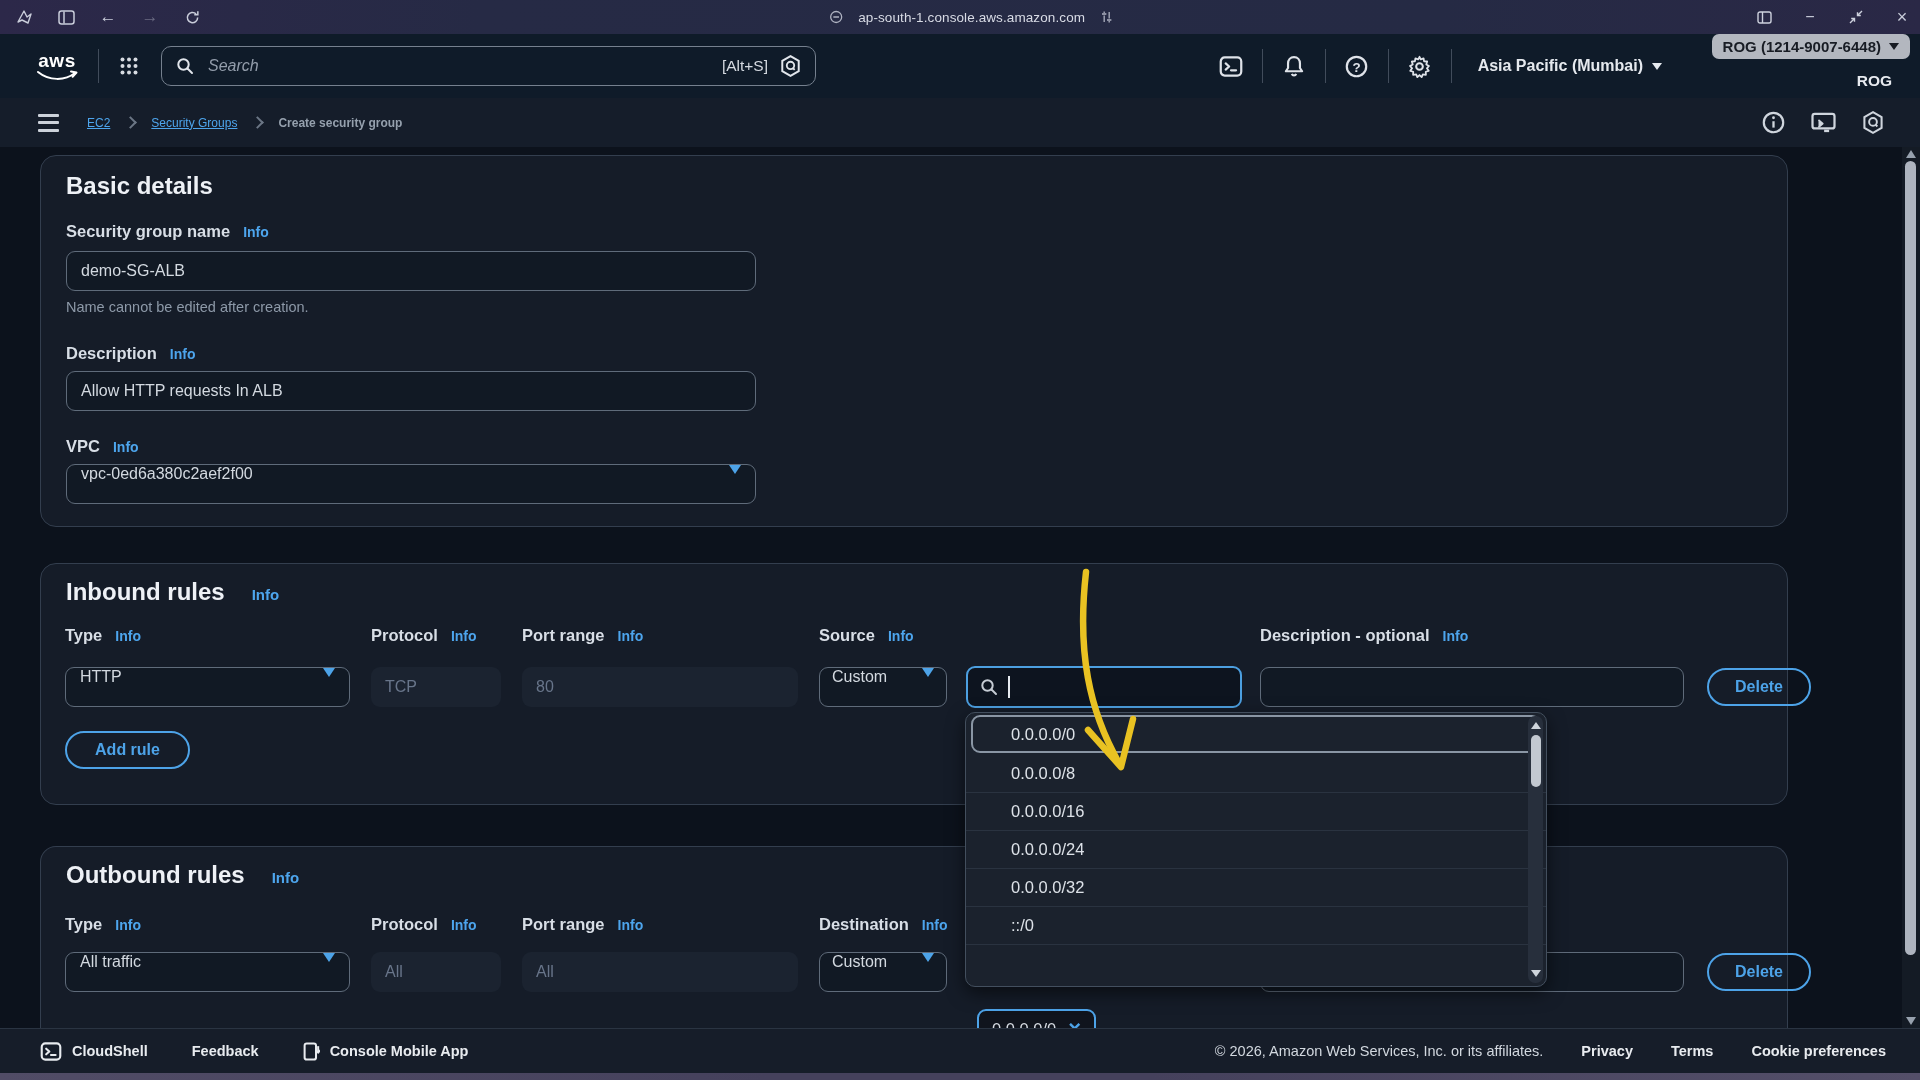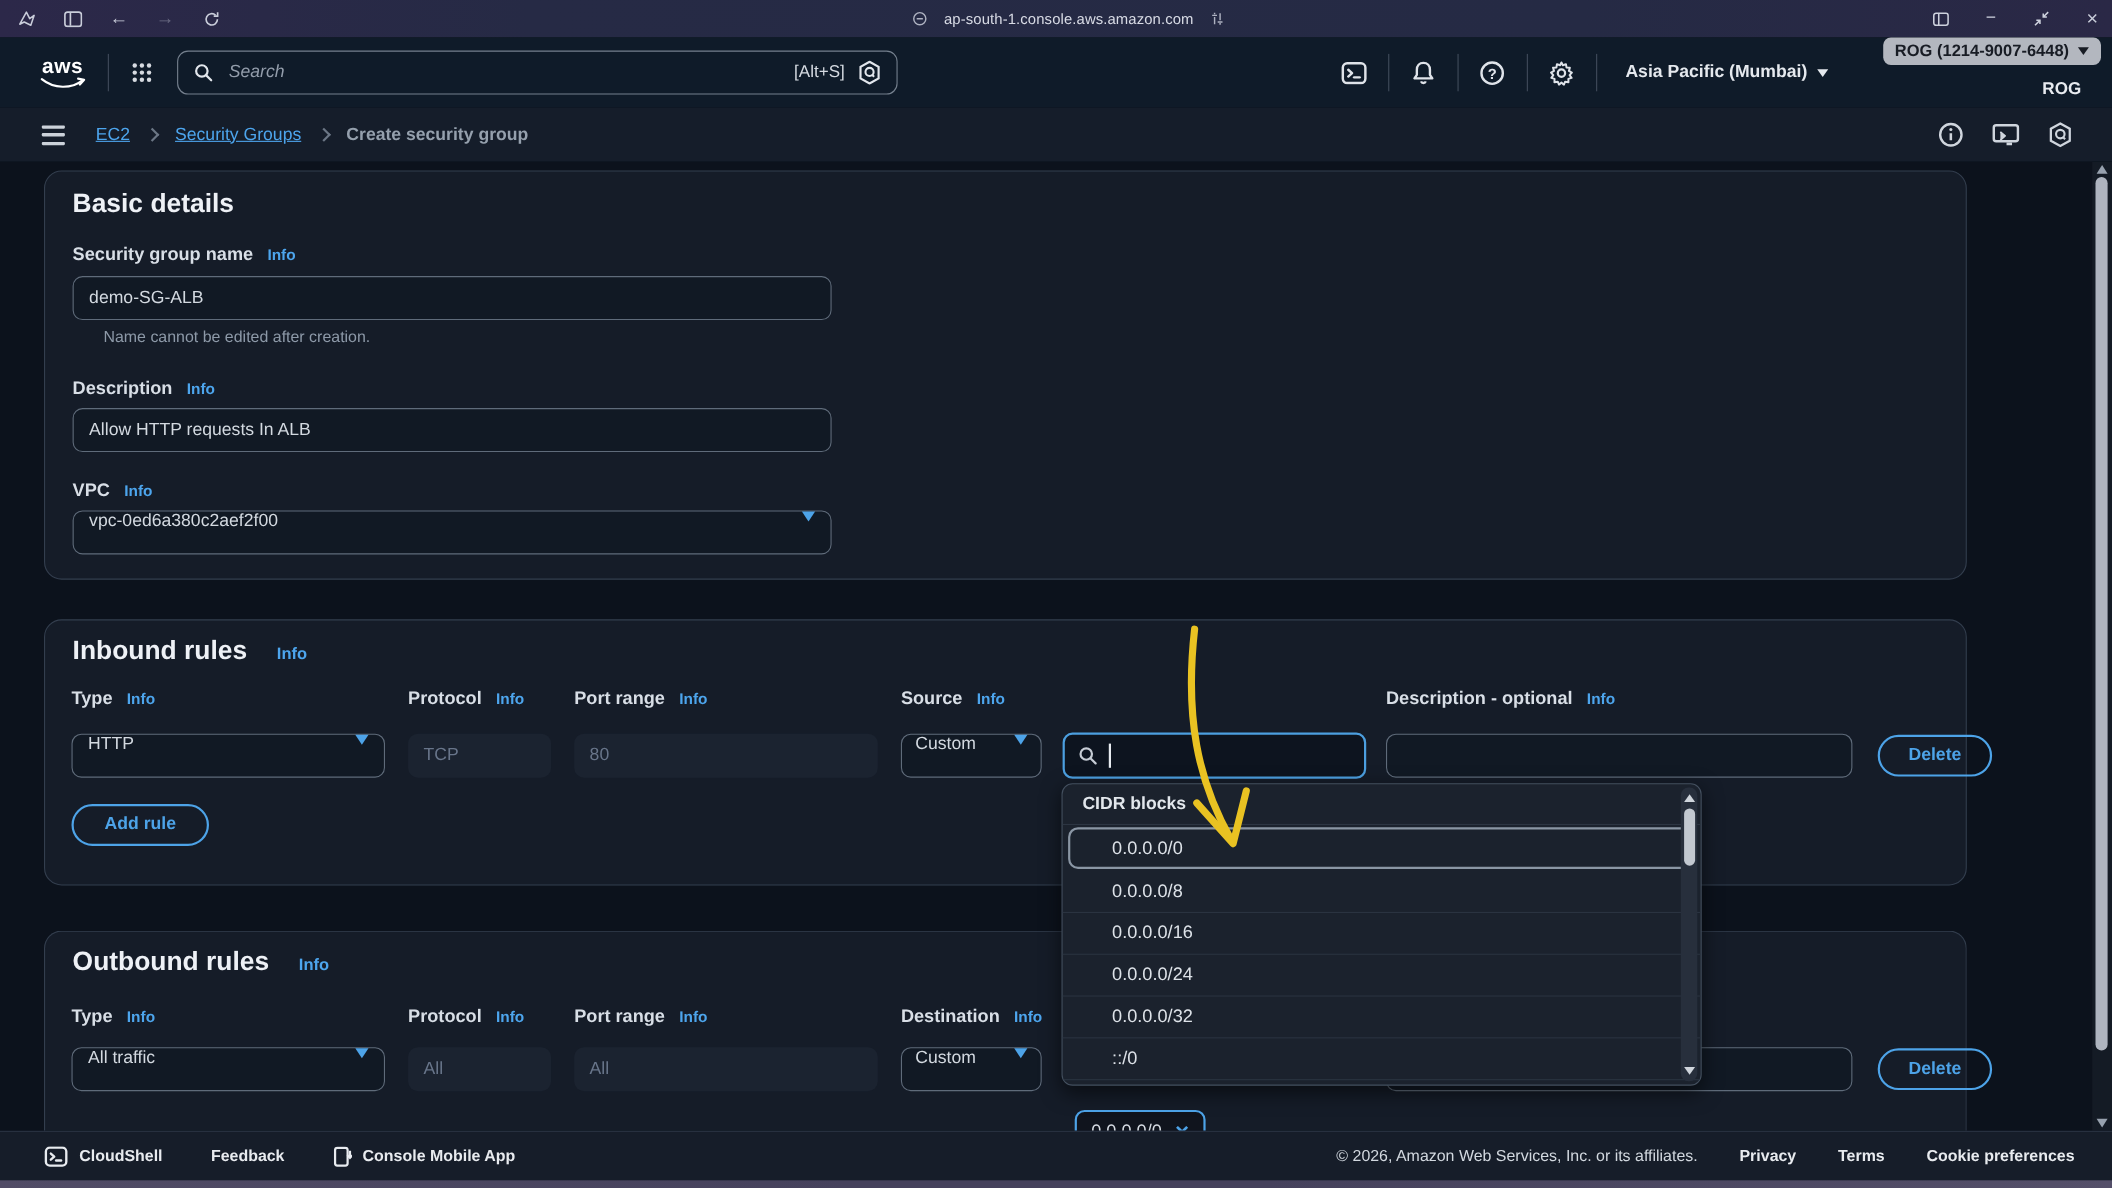--- a/index.html
+++ b/index.html
@@ -41,7 +41,7 @@
   .crumb-bar{position:absolute;top:98px;left:0;right:0;height:49px;background:#151d2a;display:flex;align-items:center;}
   .hamburger{margin-left:38px;display:flex;flex-direction:column;gap:4.5px;cursor:pointer;}
   .hamburger span{width:21px;height:3px;background:#ccd2da;border-radius:1px;}
-  .crumbs{display:flex;align-items:center;gap:14px;margin-left:28px;font-size:16px;}
+  .crumbs{display:flex;align-items:center;gap:14px;margin-left:28px;font-size:12px;}
   .crumb-link{color:#4da5ed;text-decoration:underline;cursor:pointer;}
   .crumb-cur{color:#95a0ad;font-weight:700;}
   .chev{width:7px;height:7px;border-top:2px solid #6b7685;border-right:2px solid #6b7685;transform:rotate(45deg);margin:0 2px;}

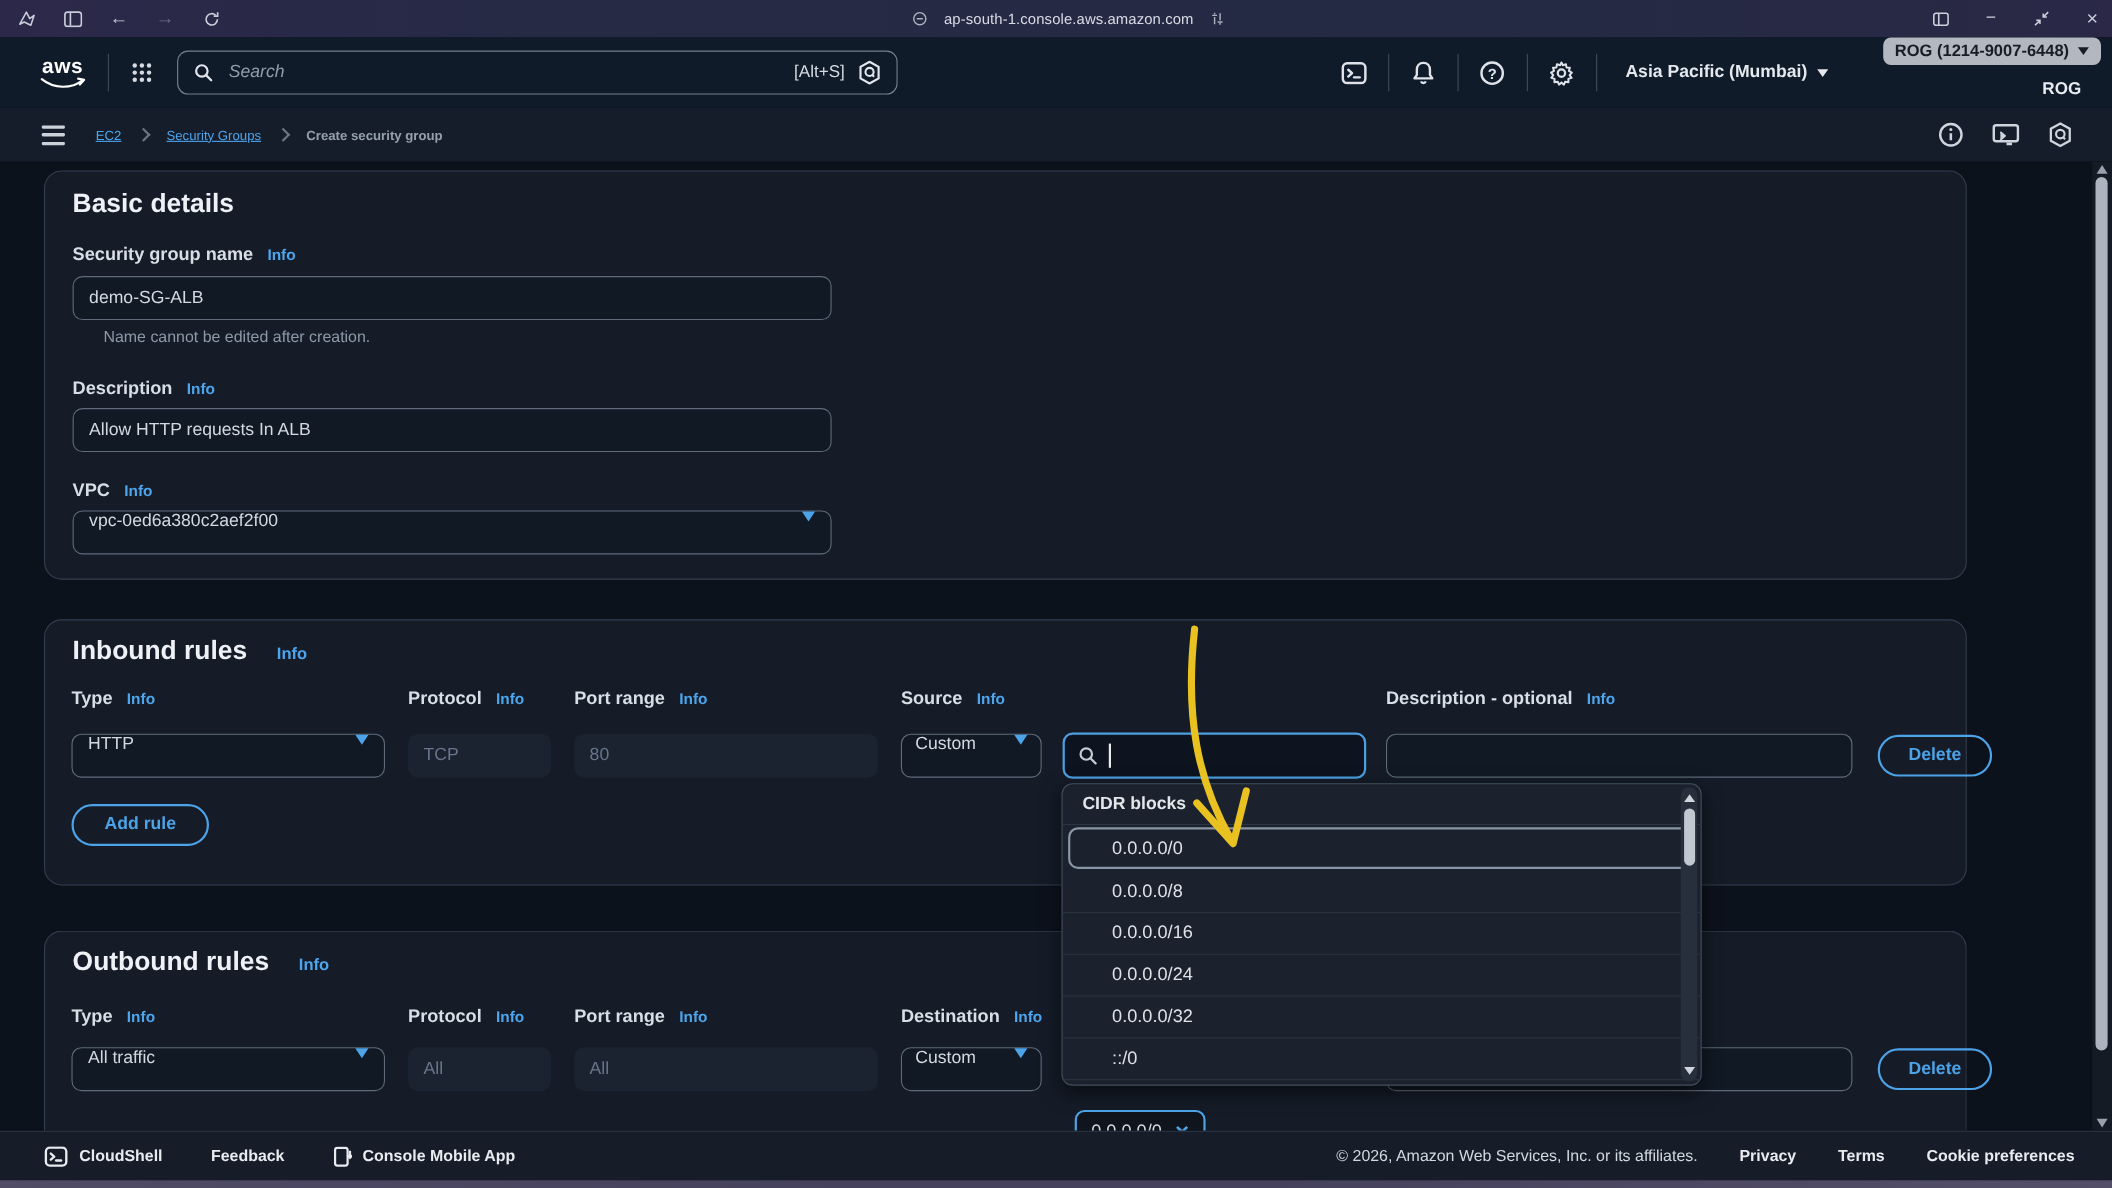--- a/index.html
+++ b/index.html
@@ -293,7 +293,7 @@
           <span class="info">Info</span>
       </div>
       <input class="tin" style="left: 25px; top: 95px; width: 690px;" value="demo-SG-ALB">
-      <div class="hint" style="position:absolute;left:25px;top:143px;margin-left:28px;">Name cannot be edited after creation.</div>
+      <div class="hint" style="position:absolute;left:25px;top:143px;">Name cannot be edited after creation.</div>
       <div class="lbl" style="position:absolute;left:25px;top:188px;">
         <span>Description</span>
           <span class="info">Info</span>

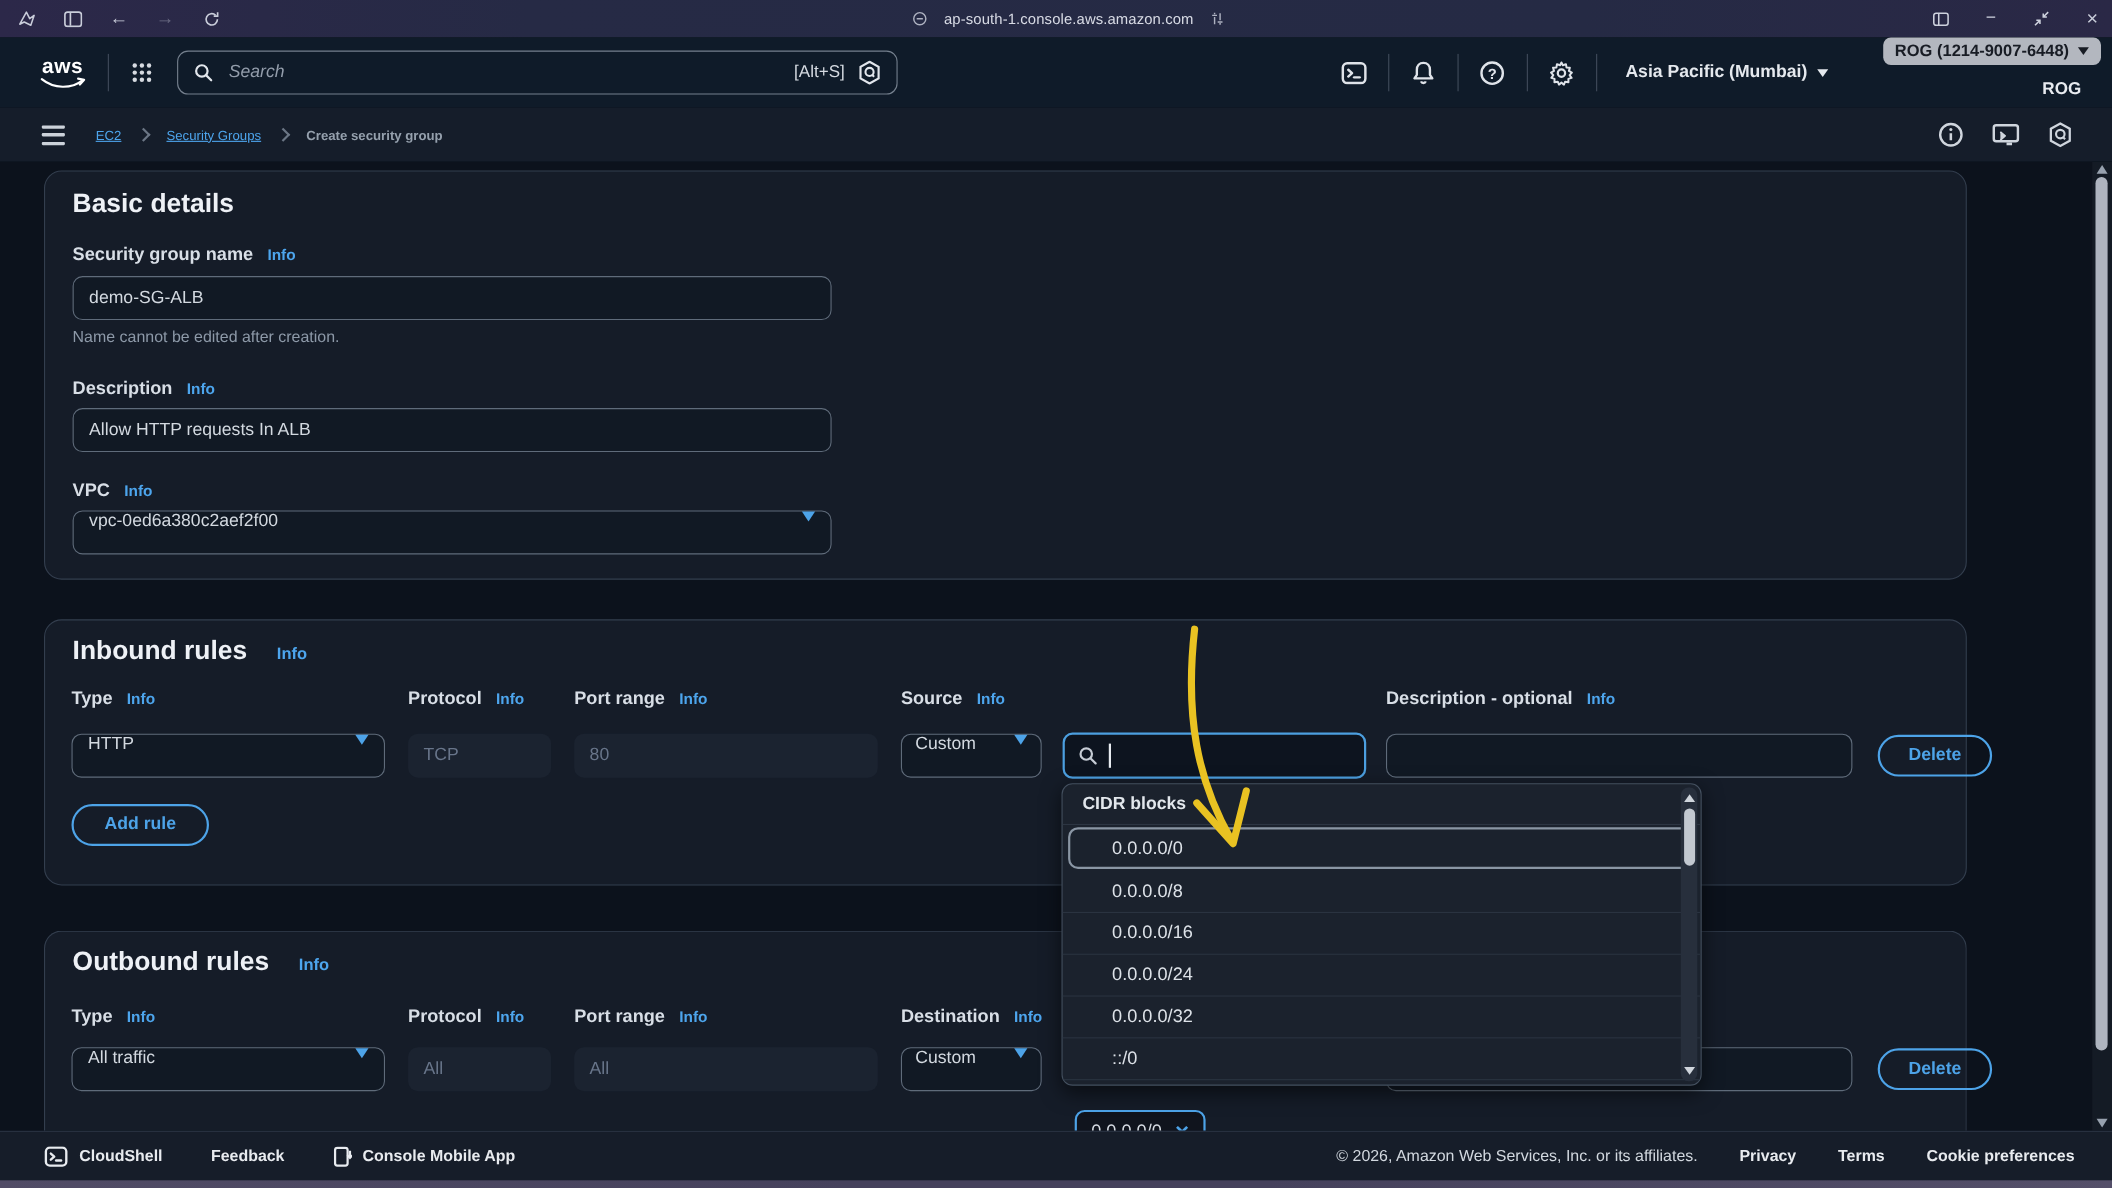--- a/index.html
+++ b/index.html
@@ -408,7 +408,6 @@
     </section>
 
     <div class="dropdown">
-      <div class="dd-head">CIDR blocks</div>
       <div class="dd-opt sel">0.0.0.0/0</div>
       <div class="dd-opt">0.0.0.0/8</div>
       <div class="dd-opt">0.0.0.0/16</div>

